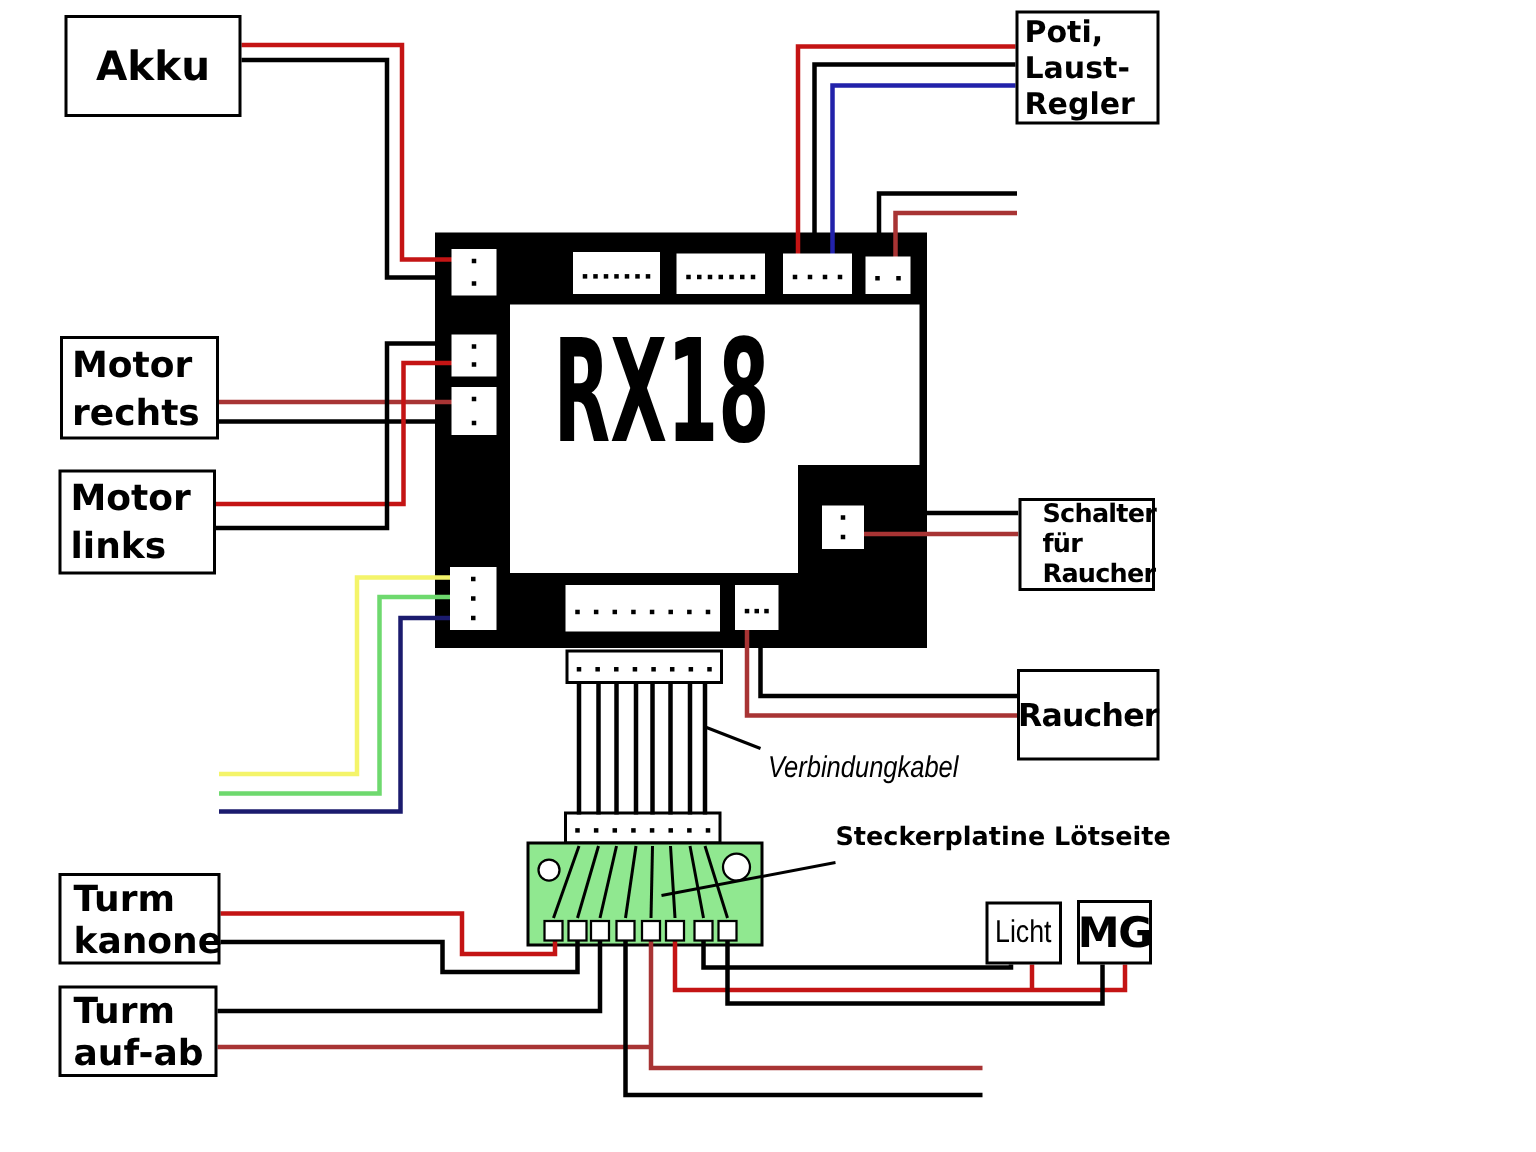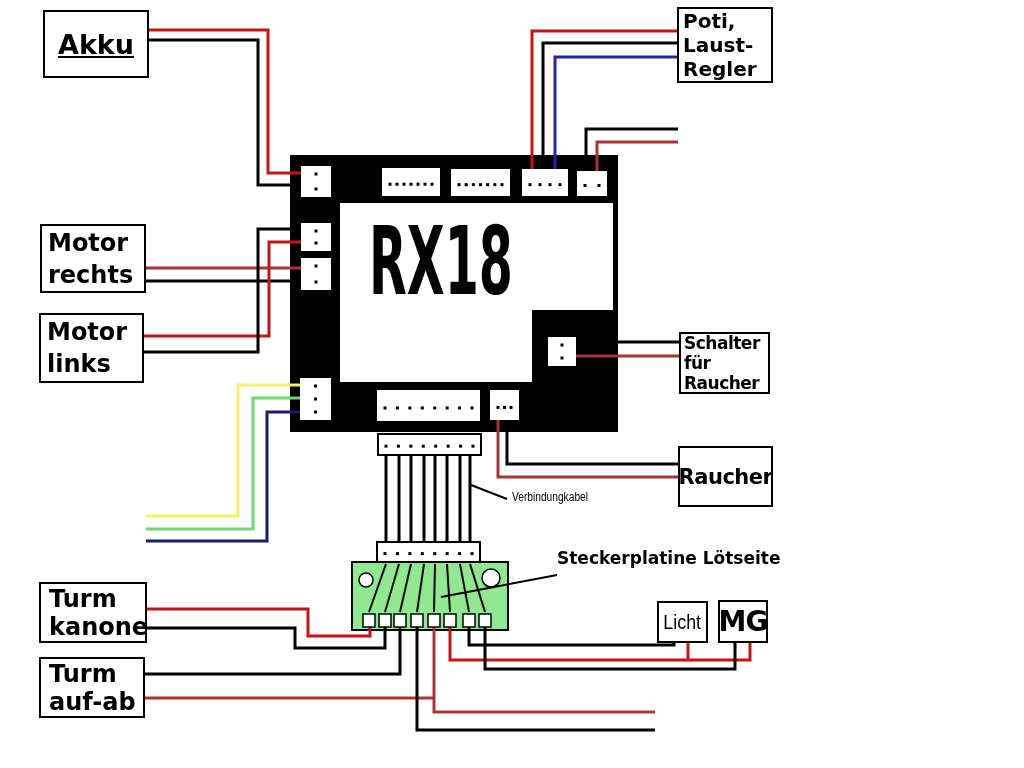--- a/index.html
+++ b/index.html
@@ -15,7 +15,7 @@
   .cond-l{transform-origin:left center;}
   .cond-c{transform-origin:center center;}
 
-  .b-akku{left:43px;top:10px;width:106px;height:68px;font-size:27px;font-weight:bold;text-decoration:underline;}
+  .b-akku{left:43px;top:10px;width:118px;height:68px;font-size:27px;font-weight:bold;}
   .b-poti{left:677px;top:7px;width:96px;height:76px;font-size:20px;font-weight:bold;padding-left:4px;line-height:24px;}
   .b-laut{left:677px;top:98px;width:97px;height:63px;font-size:23px;line-height:29px;padding-left:3px;font-family:"Liberation Sans",sans-serif;}
   .b-mrechts{left:40px;top:224px;width:106px;height:69px;font-size:24px;font-weight:bold;padding-left:6px;line-height:32px;}

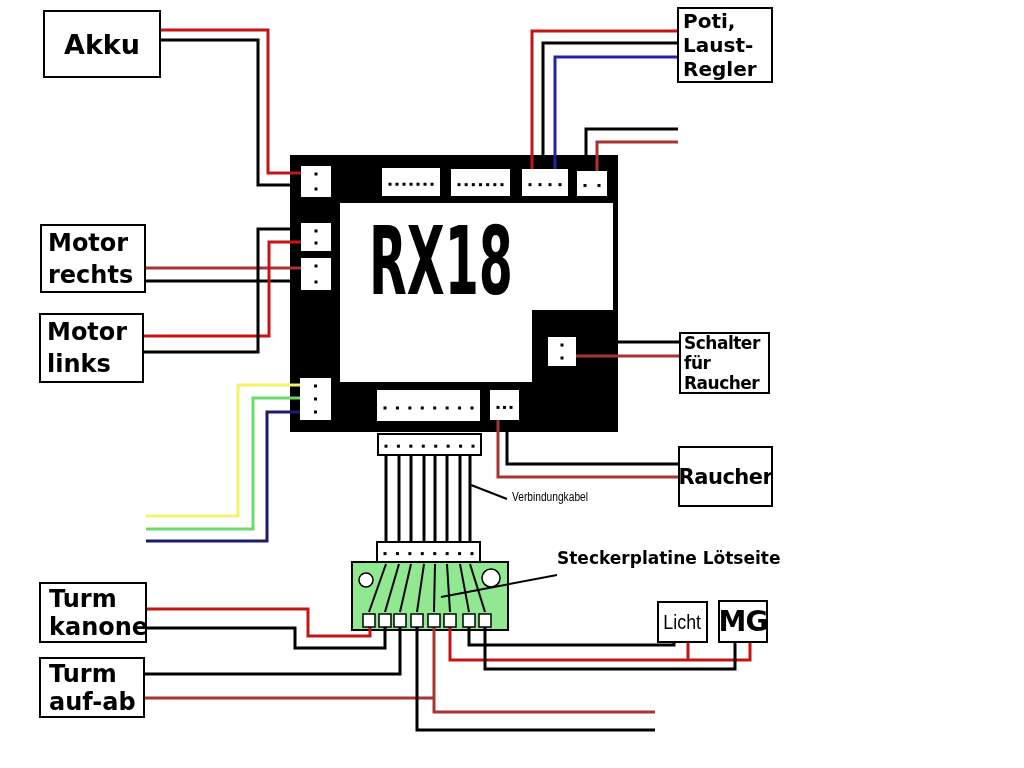--- a/index.html
+++ b/index.html
@@ -20,7 +20,7 @@
   .b-laut{left:677px;top:98px;width:97px;height:63px;font-size:23px;line-height:29px;padding-left:3px;font-family:"Liberation Sans",sans-serif;}
   .b-mrechts{left:40px;top:224px;width:106px;height:69px;font-size:24px;font-weight:bold;padding-left:6px;line-height:32px;}
   .b-mlinks{left:39px;top:313px;width:105px;height:70px;font-size:24px;font-weight:bold;padding-left:6px;line-height:32px;}
-  .b-schalter{left:679px;top:332px;width:91px;height:62px;font-size:17px;font-weight:bold;padding-left:3px;line-height:20px;letter-spacing:-.5px;}
+  .b-schalter{left:679px;top:332px;width:91px;height:62px;font-size:17px;font-weight:bold;padding-left:14px;line-height:20px;letter-spacing:-.5px;}
   .b-raucher{left:678px;top:446px;width:95px;height:61px;font-size:21px;font-weight:bold;letter-spacing:-.5px;}
   .b-empf{left:40px;top:495px;width:107px;height:69px;font-size:25px;font-family:"Liberation Sans",sans-serif;}
   .b-tdreh{left:39px;top:582px;width:108px;height:61px;font-size:24px;font-weight:bold;padding-left:8px;line-height:28px;}

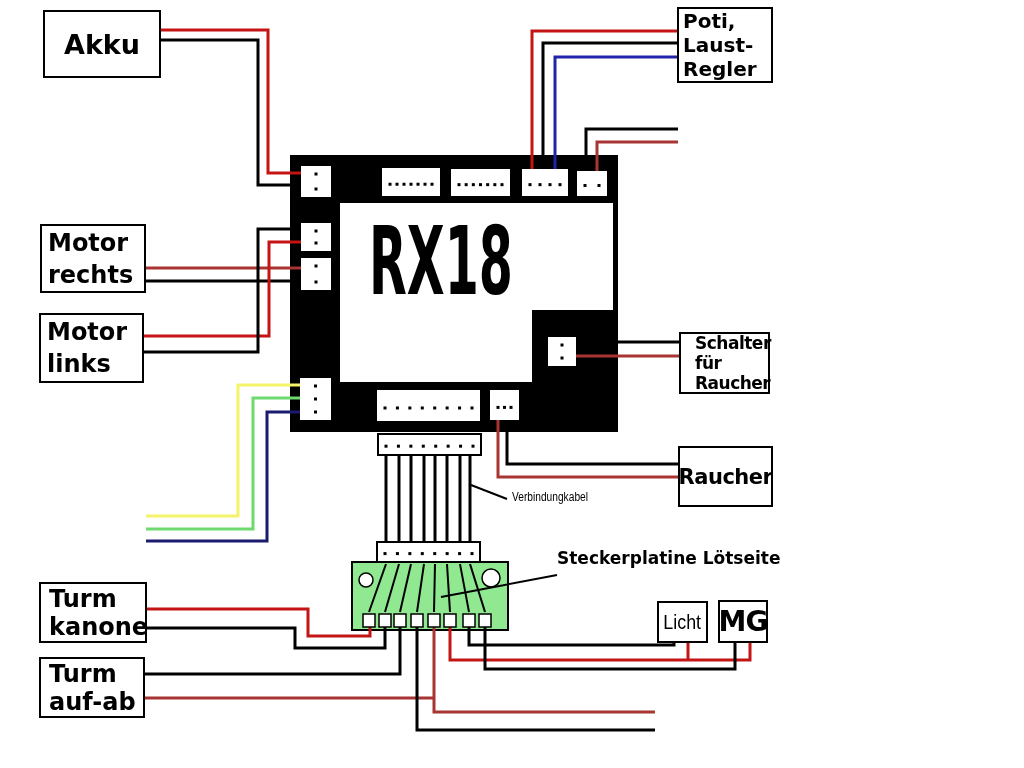--- a/index.html
+++ b/index.html
@@ -29,7 +29,7 @@
   .b-mg{left:718px;top:600px;width:50px;height:43px;font-size:28px;font-weight:bold;letter-spacing:-1px;}
   .b-rrz{left:653px;top:688px;width:118px;height:66px;font-size:18px;font-weight:bold;padding-left:7px;line-height:21px;}
 
-  #cable-label{position:absolute;left:512px;top:490px;font-size:12px;font-family:"Liberation Sans",sans-serif;white-space:nowrap;}
+  #cable-label{position:absolute;left:512px;top:501px;font-size:20px;font-family:"Liberation Sans",sans-serif;white-space:nowrap;font-style:italic;}
   #pcb-label{position:absolute;left:557px;top:549px;font-size:17px;font-weight:bold;line-height:19px;white-space:nowrap;}
   #board-title{font-family:"DejaVu Sans",sans-serif;font-weight:bold;fill:#000;}
 </style>

